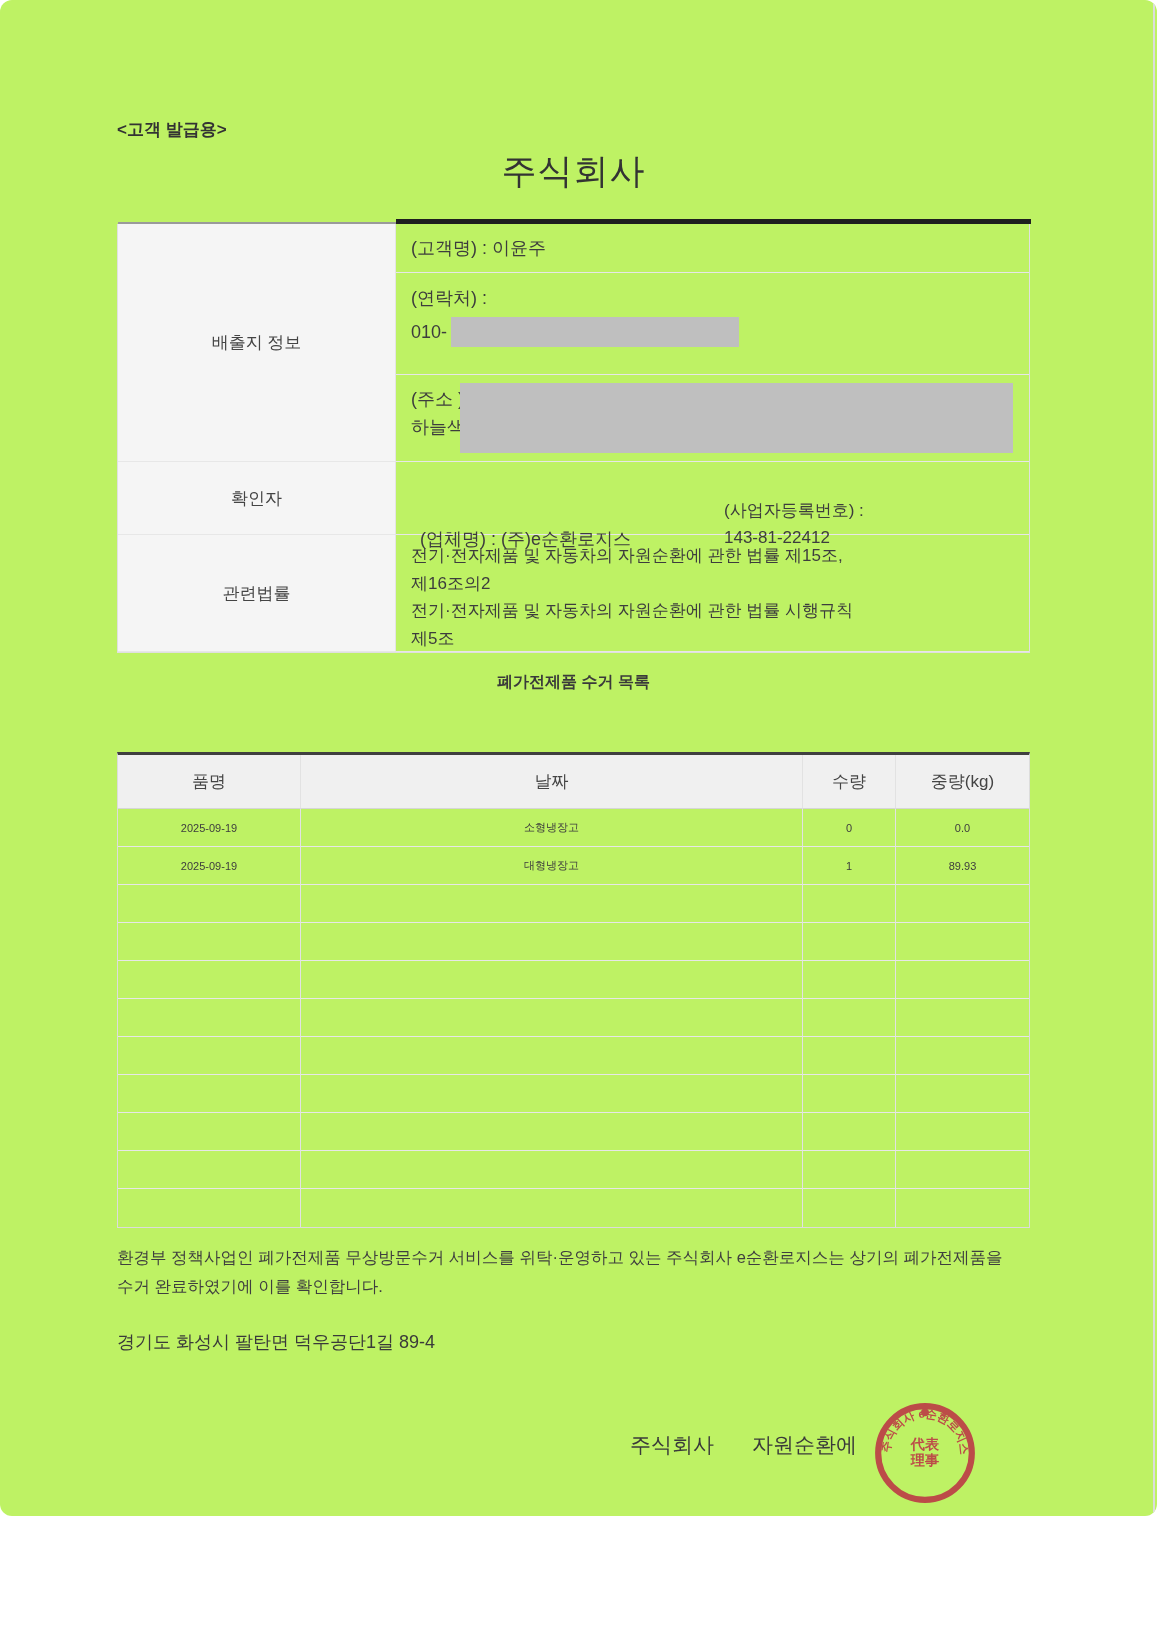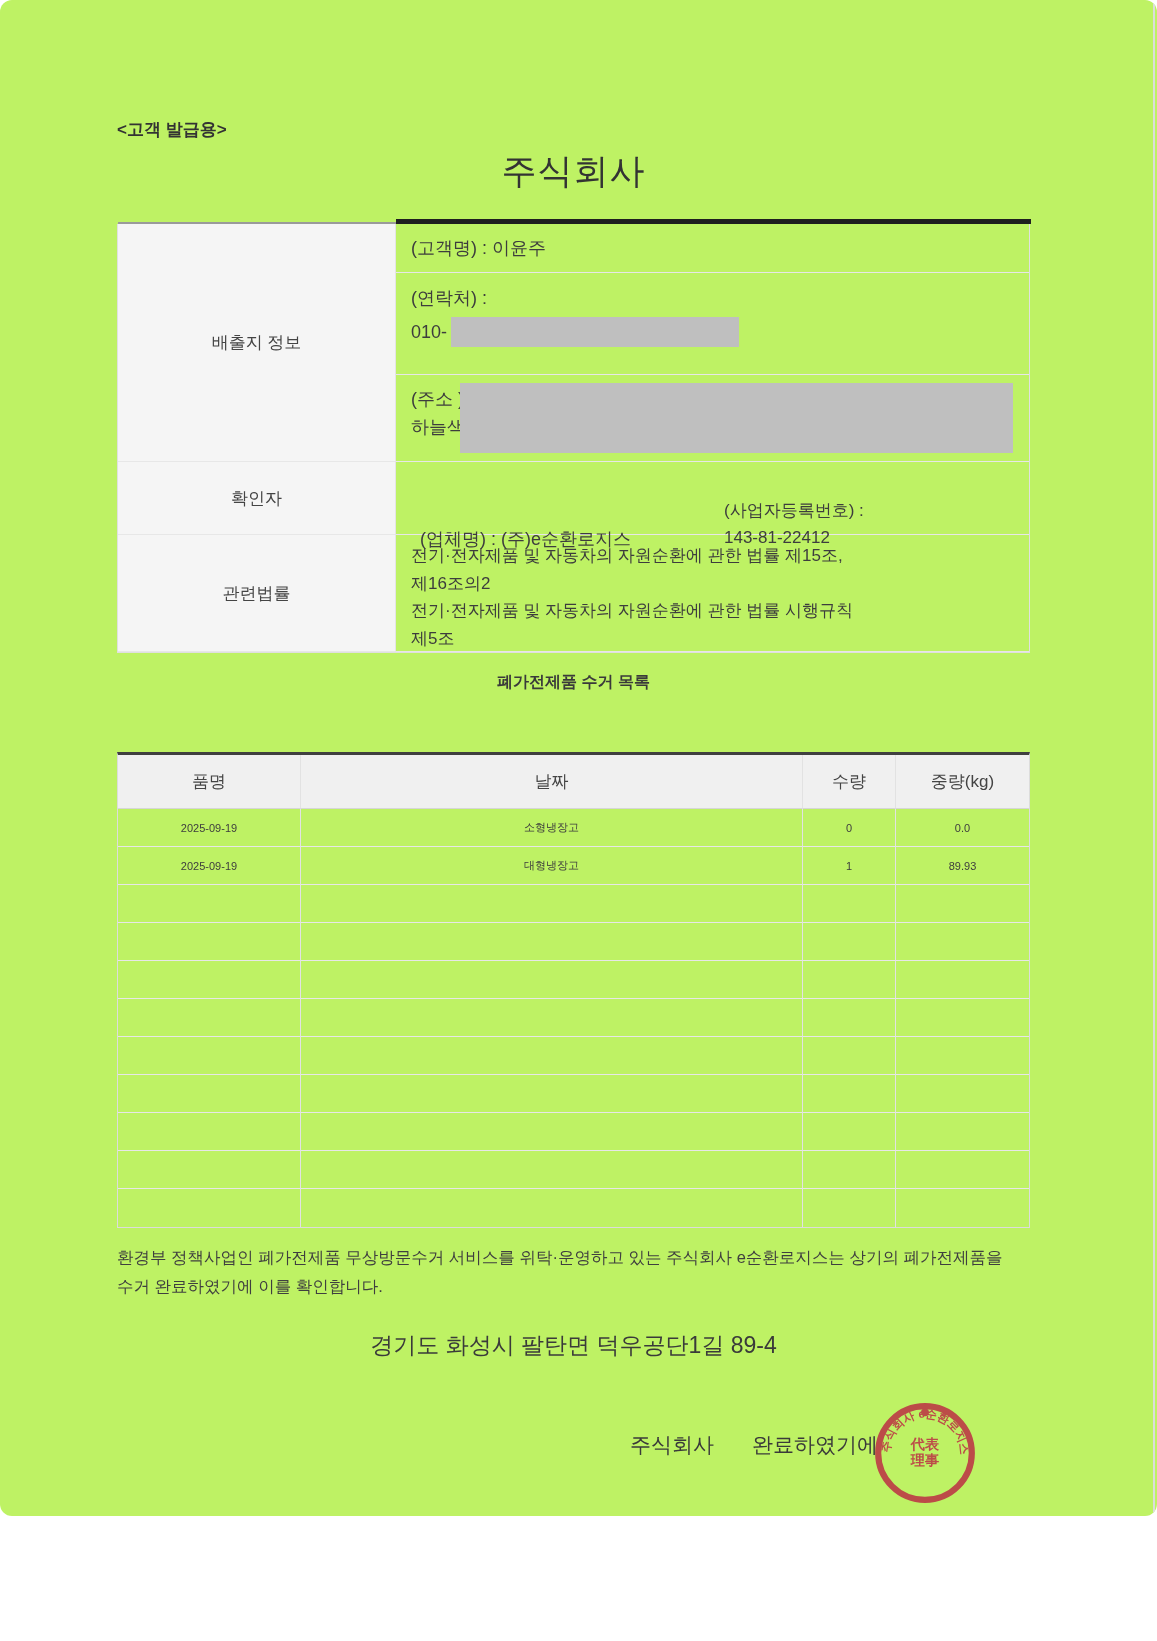--- a/index.html
+++ b/index.html
@@ -54,8 +54,8 @@
   
   .statement{position:absolute;left:117px;top:1243px;width:925px;font-size:16.5px;
     line-height:29px;color:#3f3f3f;}
-  .company-address{position:absolute;left:117px;top:1330px;width:913px;text-align:center;
-    font-size:23px;color:#3a3a3a;}
+  .company-address{position:absolute;left:117px;top:1330px;width:913px;text-align:left;
+    font-size:18px;color:#3a3a3a;}
   .company-line{position:absolute;left:630px;top:1431px;font-size:21px;color:#3a3a3a;}
   .company-line .gap{display:inline-block;width:38px;}
   .stamp{position:absolute;left:872px;top:1400px;width:106px;height:106px;opacity:0.92;}

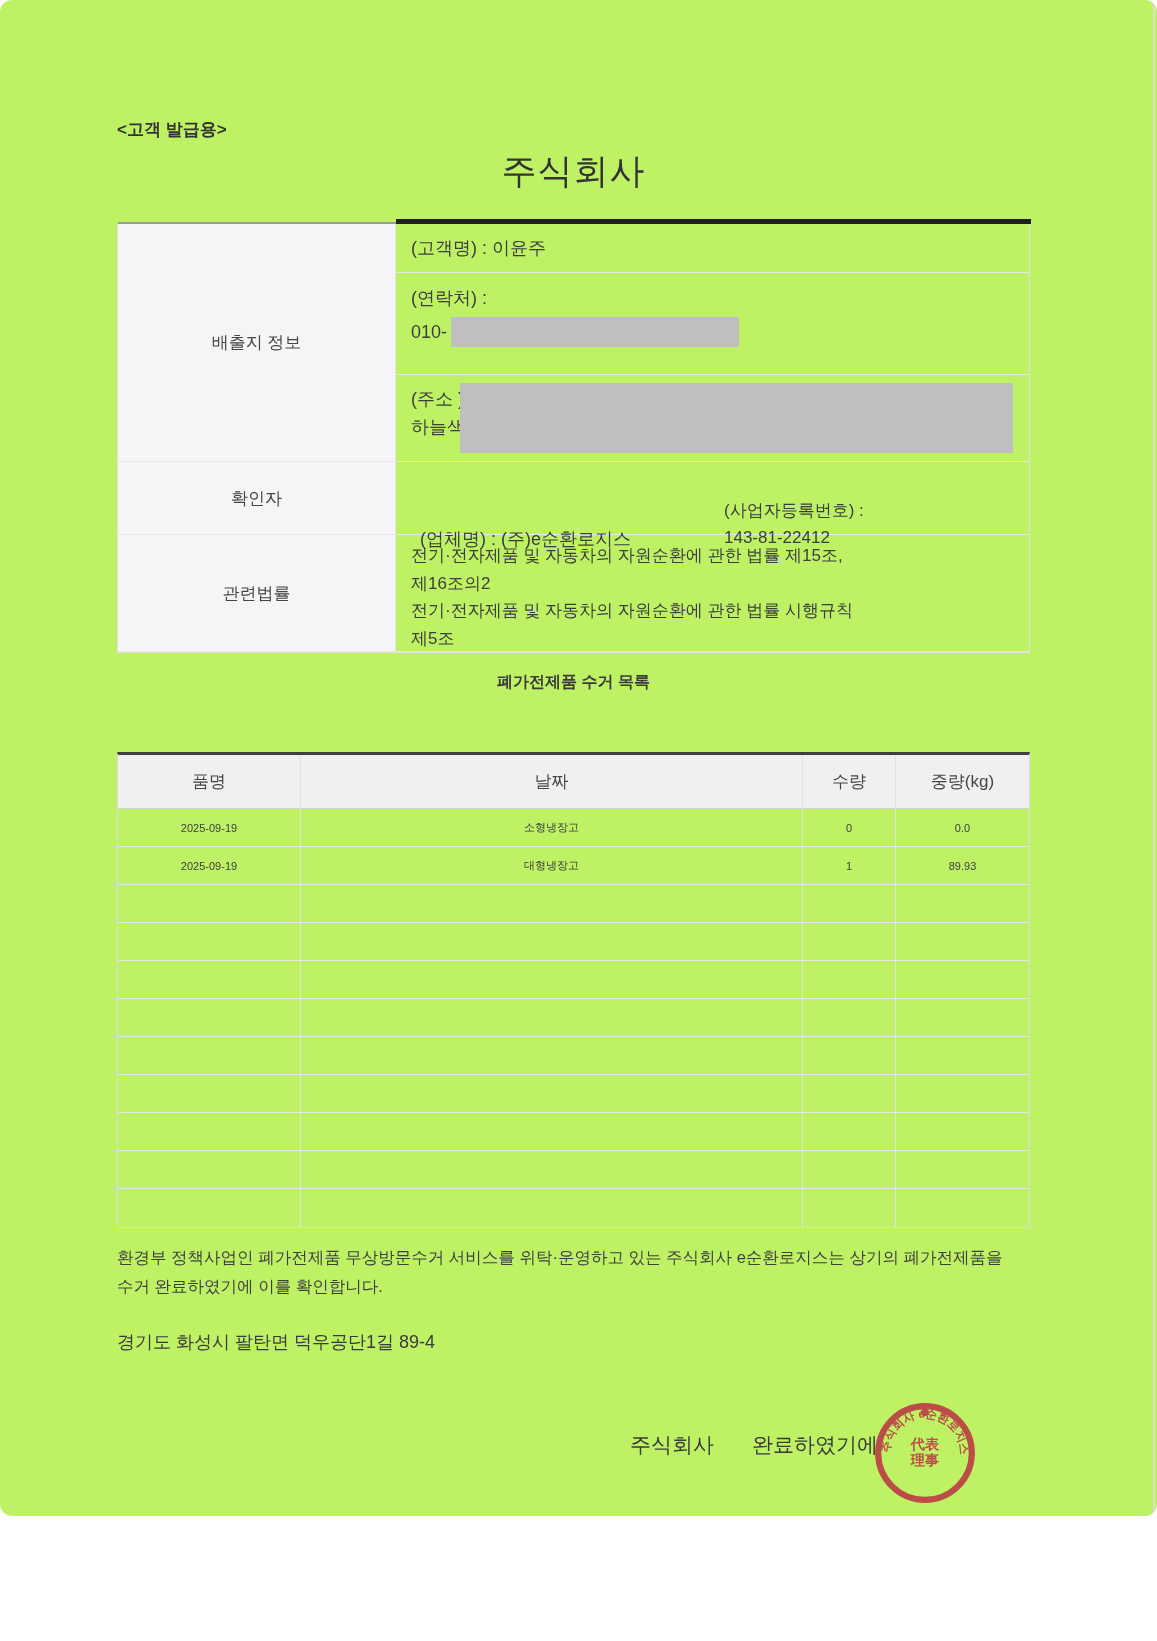--- a/index.html
+++ b/index.html
@@ -200,7 +200,7 @@
   <div class="company-address">경기도 화성시 팔탄면 덕우공단1길 89-4</div>
 
   <div class="company-line">
-    <span>주식회사</span><span class="gap"></span><span>완료하였기에</span>
+    <span>주식회사</span><span class="gap"></span><span>자원순환에</span>
   </div>
 
   <svg class="stamp" viewBox="0 0 120 120">

